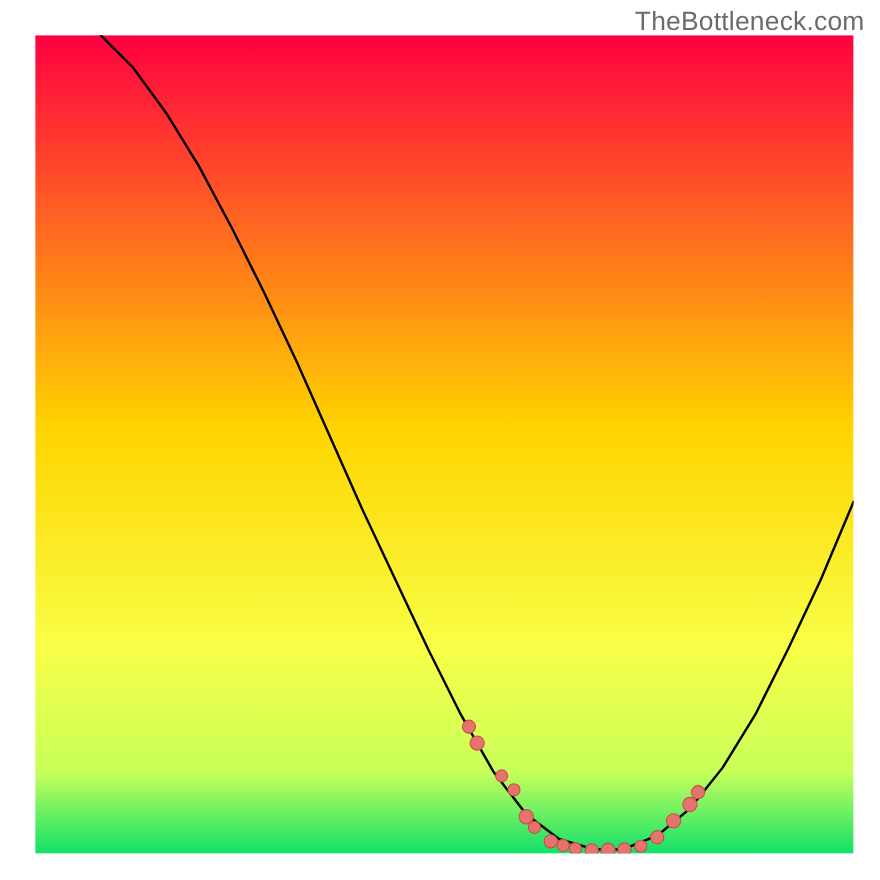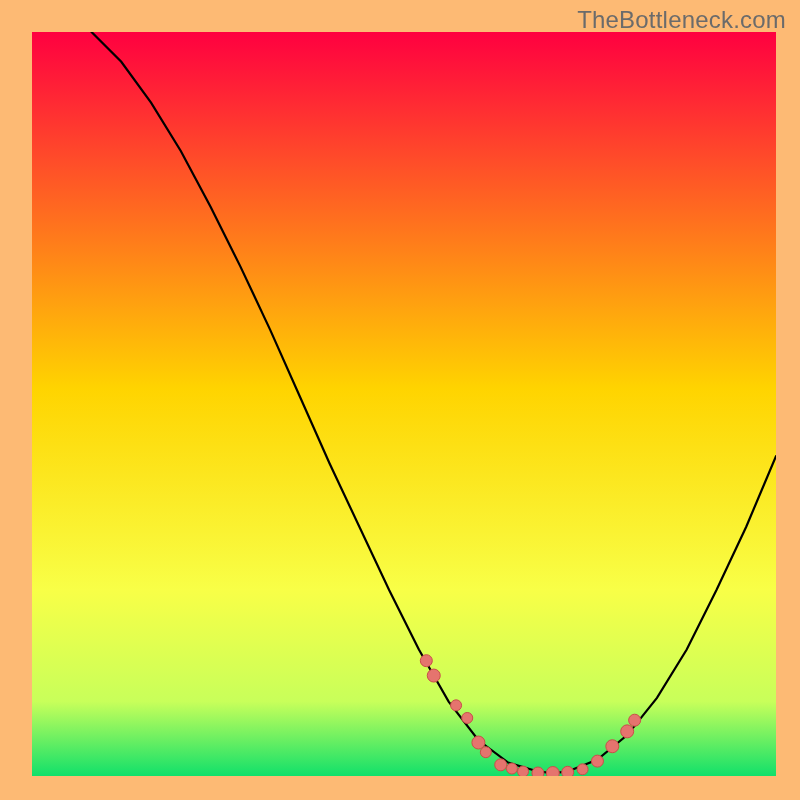--- a/index.html
+++ b/index.html
@@ -8,7 +8,7 @@
     position: relative;
     width: 800px;
     height: 800px;
-    background: #fdba74;
+    background: #ffffff;
   }
   .watermark {
     position: absolute;

